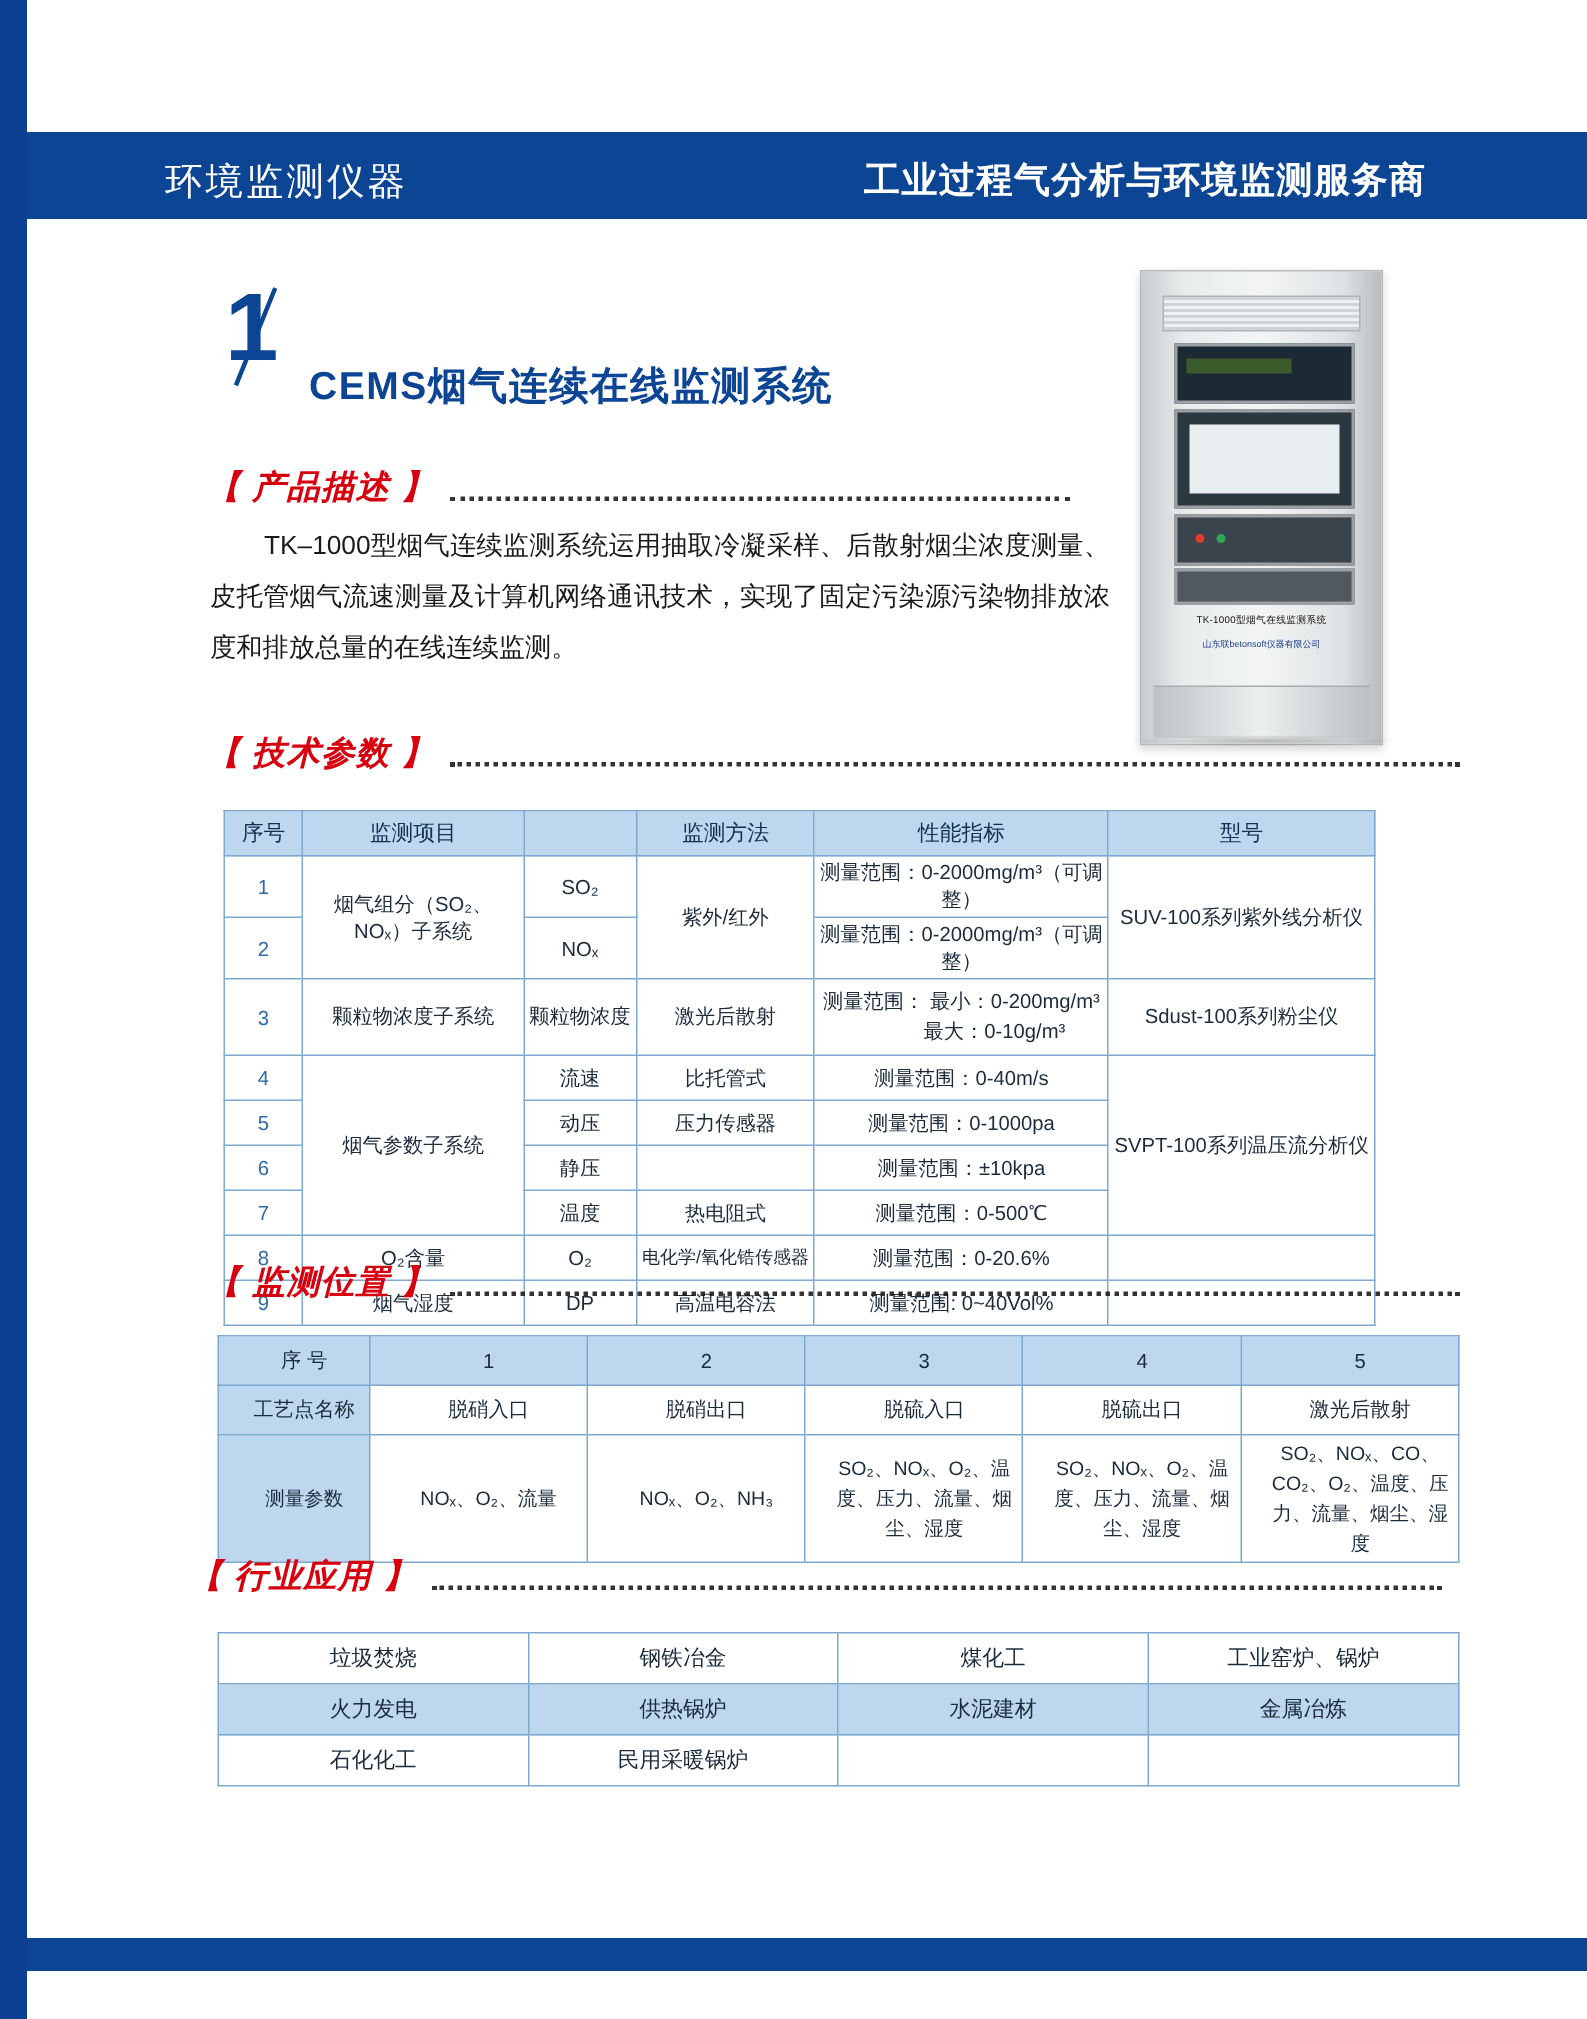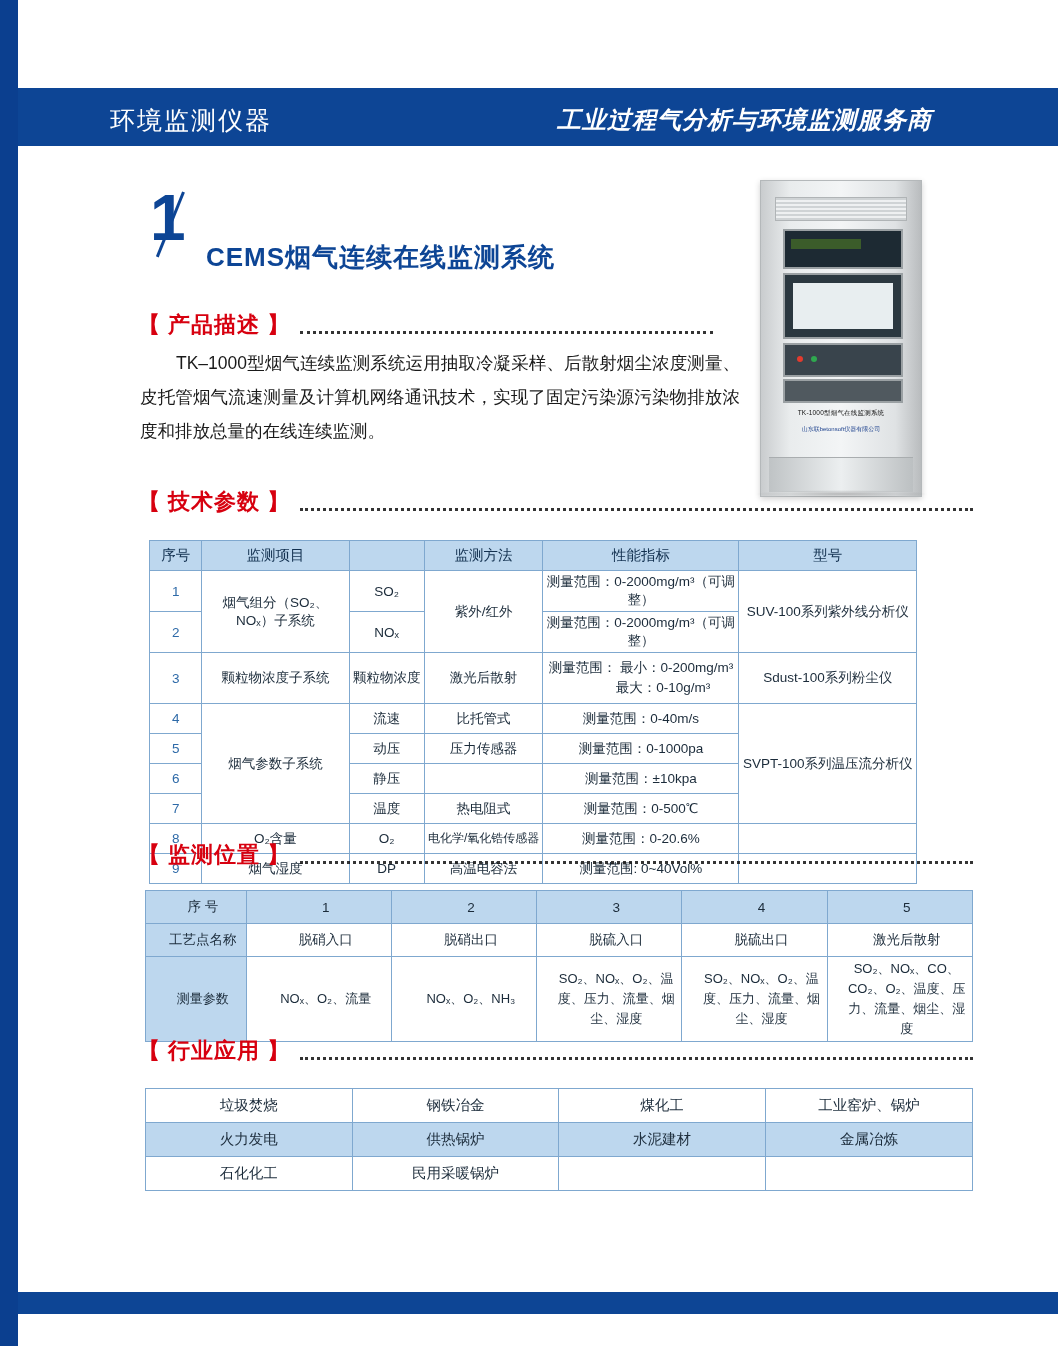--- a/index.html
+++ b/index.html
@@ -48,12 +48,11 @@
   }
   .header-right {
     position: absolute;
-    left: 557px; top: 104px;
+    left: 576px; top: 104px;
     font-size: 24px;
     font-weight: bold;
     color: #ffffff;
     letter-spacing: 1px;
-    font-style: italic;
   }
   
   .footer-band {

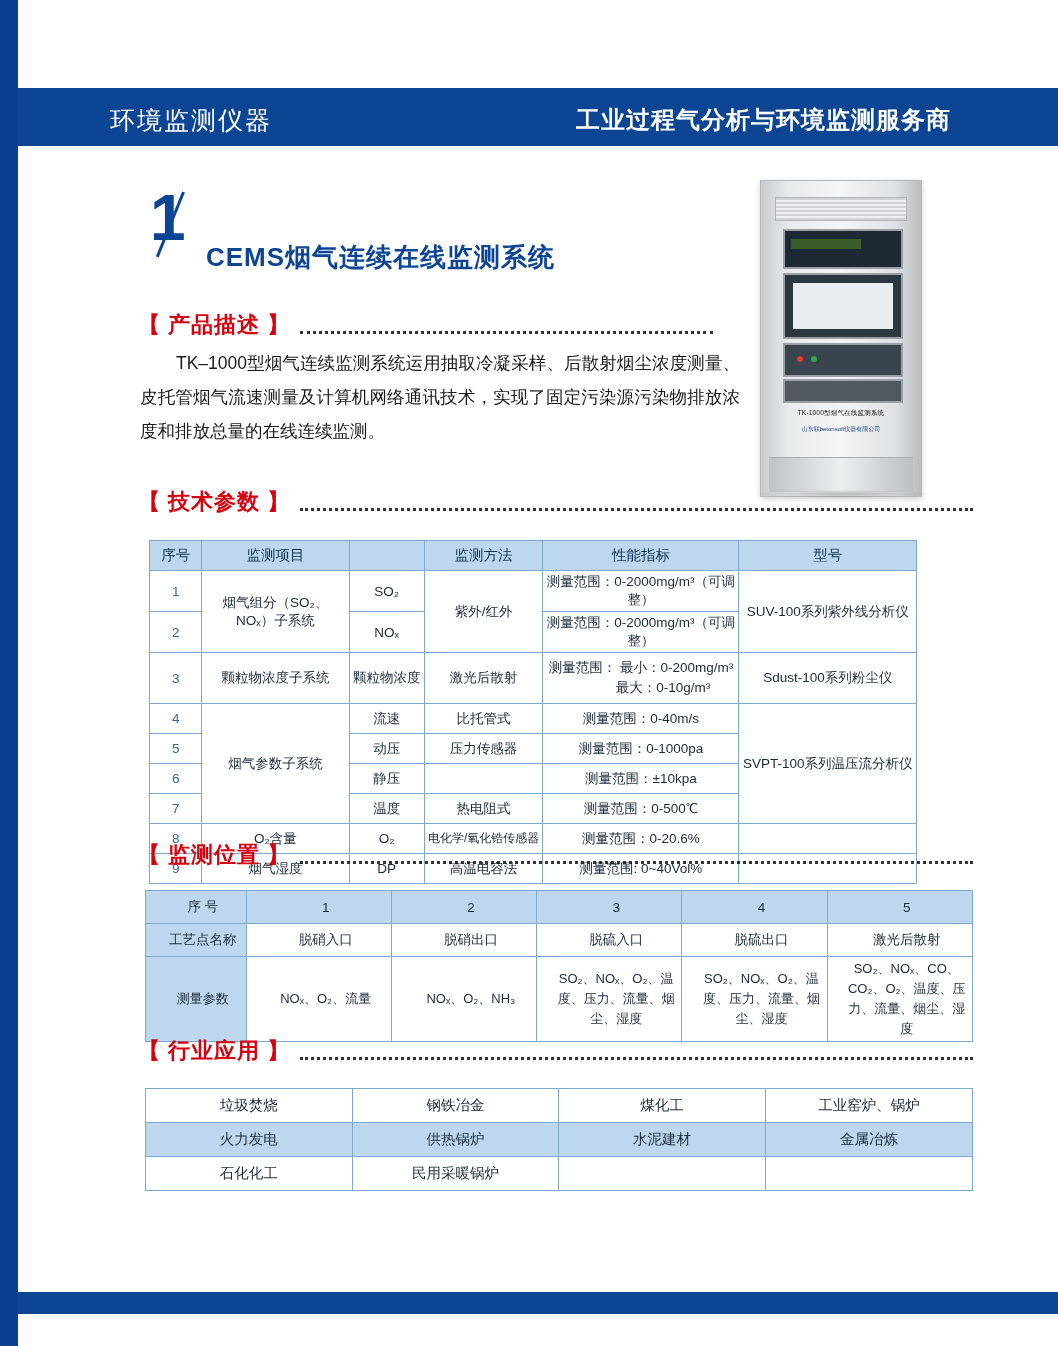--- a/index.html
+++ b/index.html
@@ -212,6 +212,7 @@
     color: #d7000f;
     white-space: nowrap;
     letter-spacing: 1px;
+    font-style: italic;
   }
   .dots {
     flex: 1;

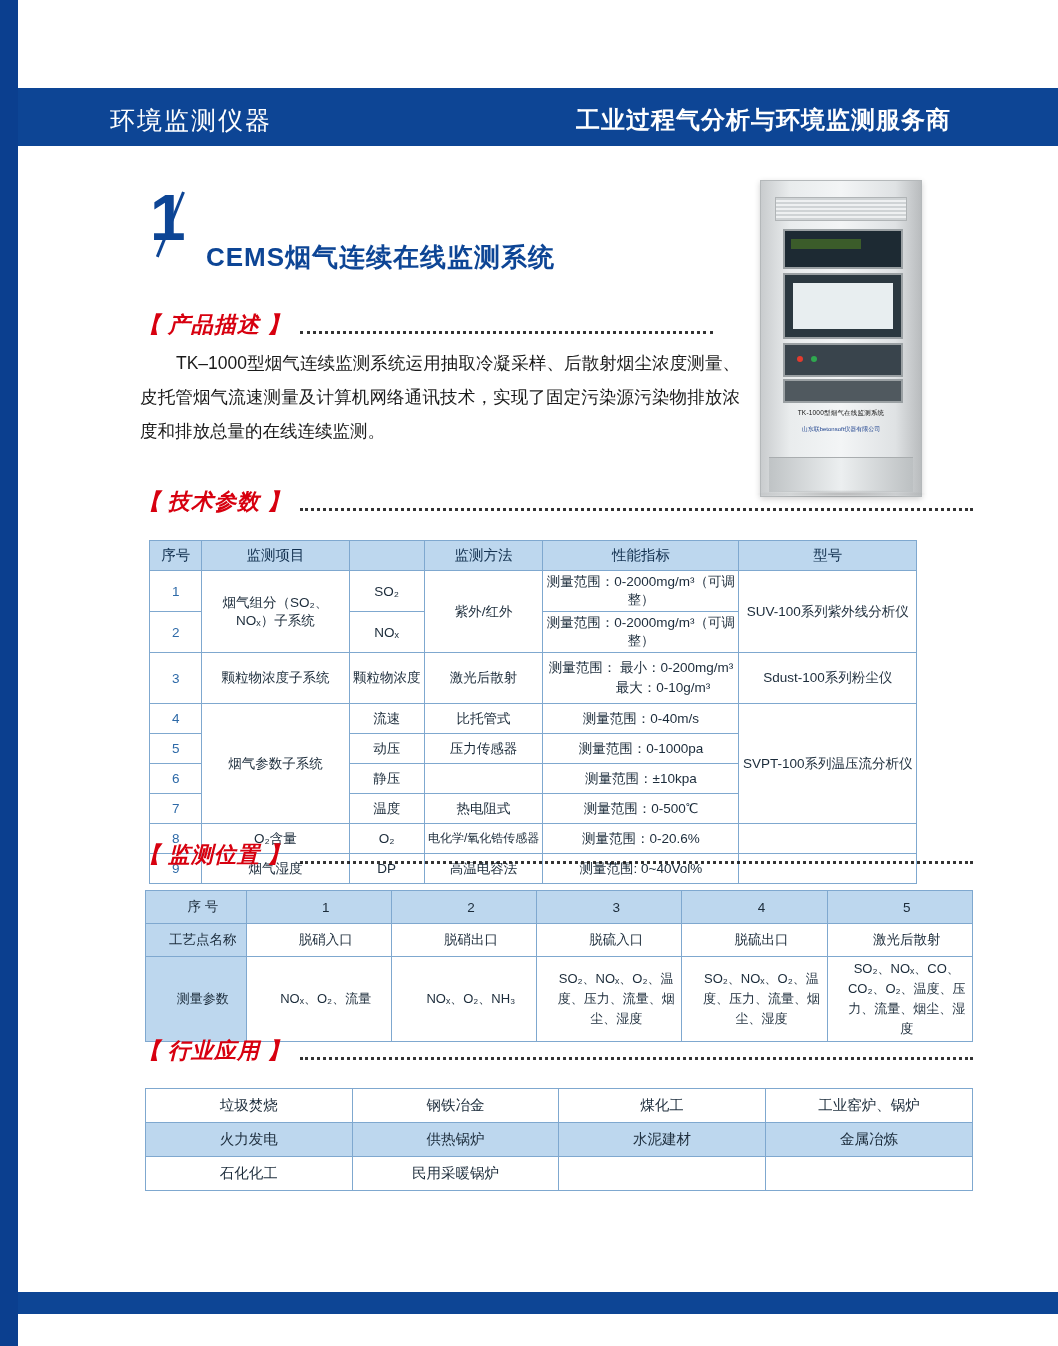--- a/index.html
+++ b/index.html
@@ -443,7 +443,7 @@
   </tbody>
     </table>
 
-  <div class="head-row" style="left:138px; top:1036px; width:835px;">
+  <div class="head-row" style="left:126px; top:1036px; width:835px;">
     <span class="head-text">【 行业应用 】</span>
     <span class="dots"></span>
   </div>

